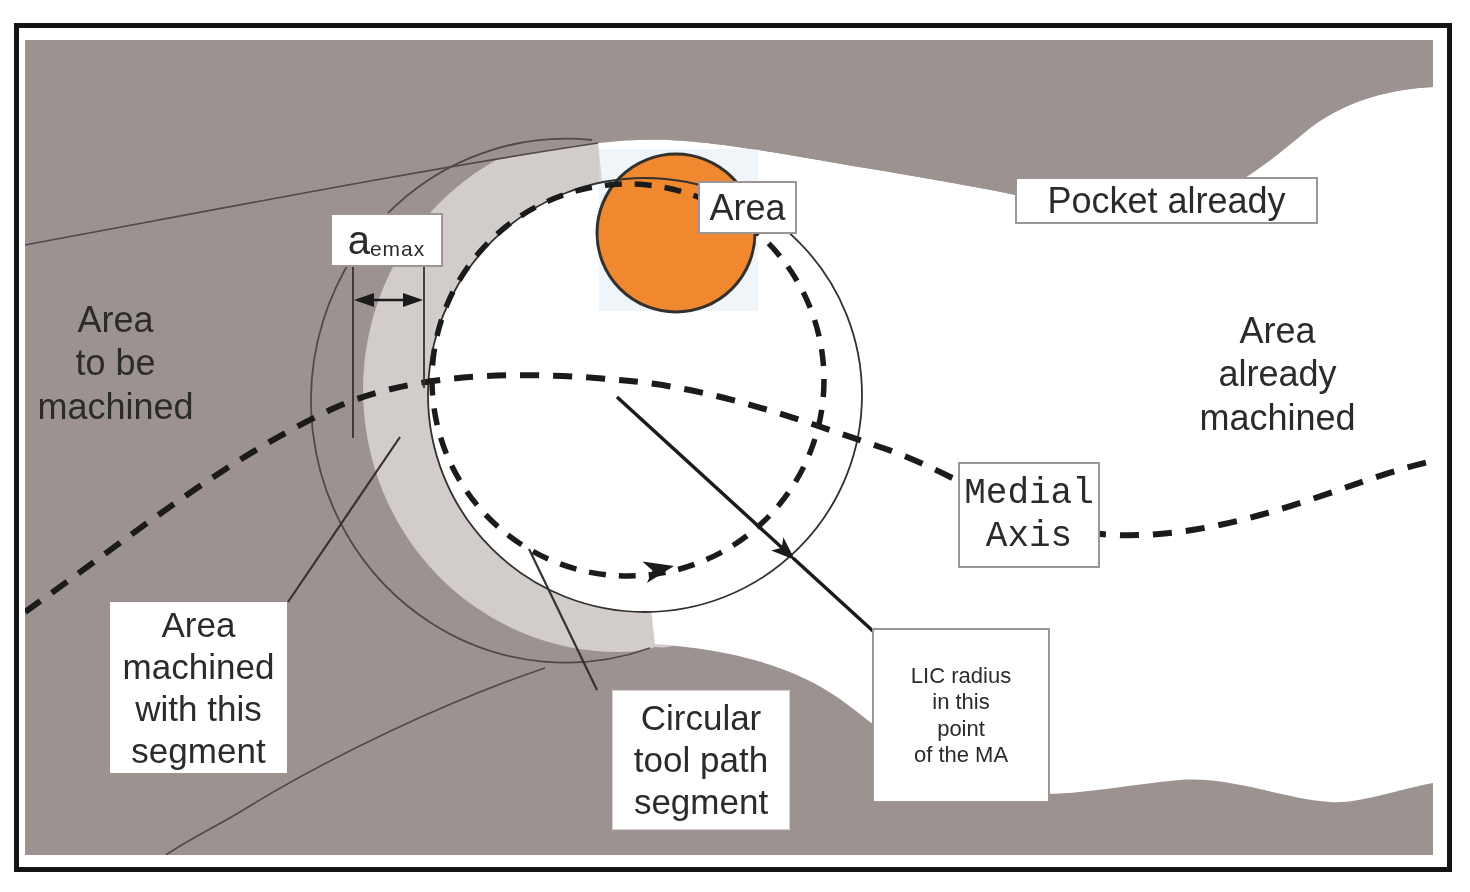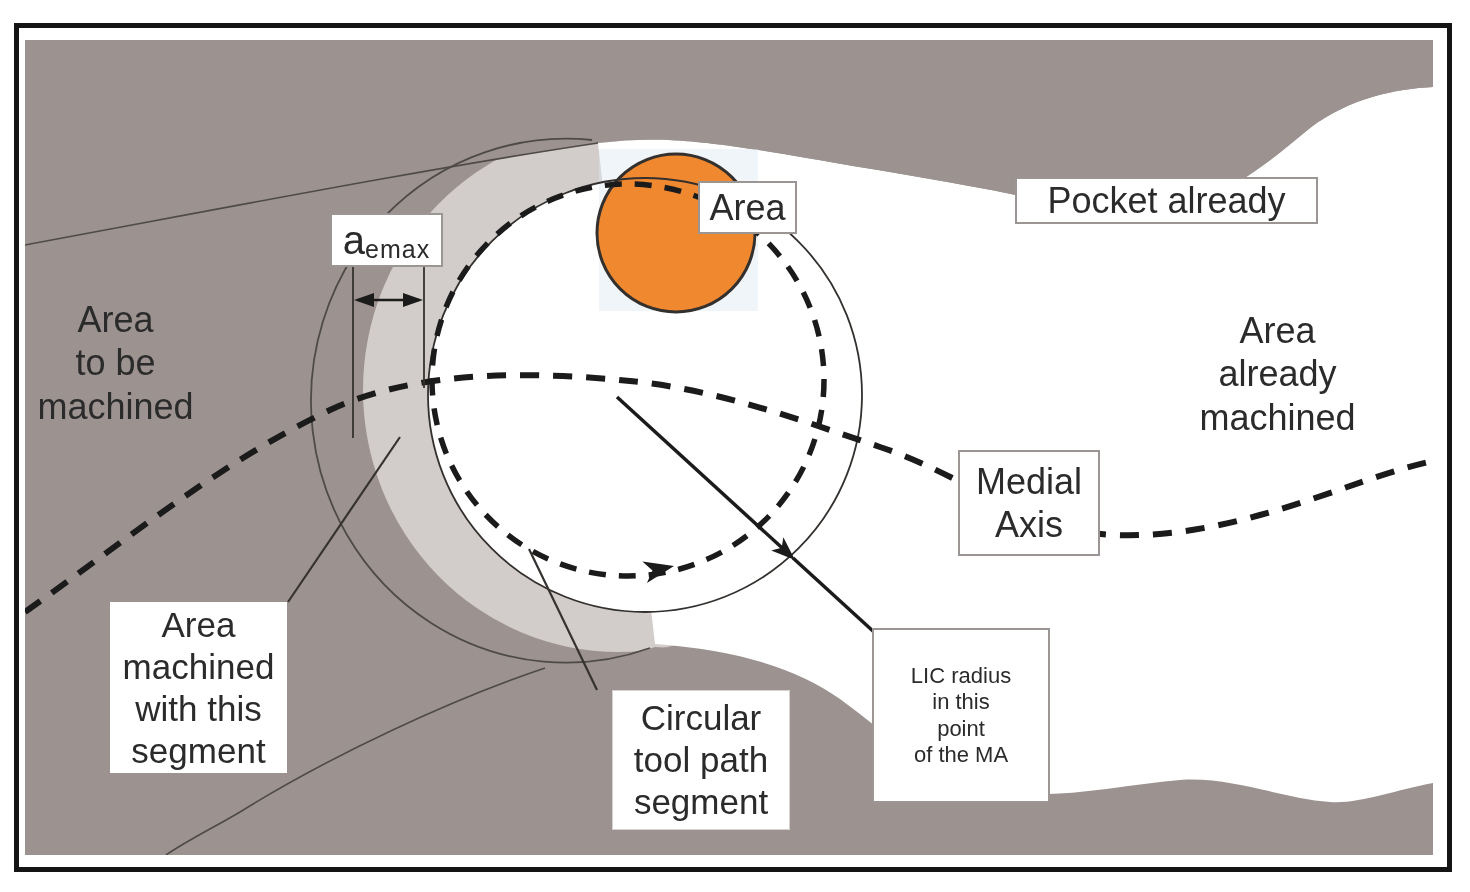--- a/index.html
+++ b/index.html
@@ -12,7 +12,7 @@
   .plainbox{background:#ffffff;border:1px solid #d6d2d0;}
   .nobg{background:transparent;}
   .dim-a{font-size:40px;}
-  .dim-sub{font-size:25px;position:relative;top:9px;letter-spacing:1px;}
+  .dim-sub{font-size:21px;position:relative;top:9px;letter-spacing:1px;}
 </style>
 </head>
 <body>

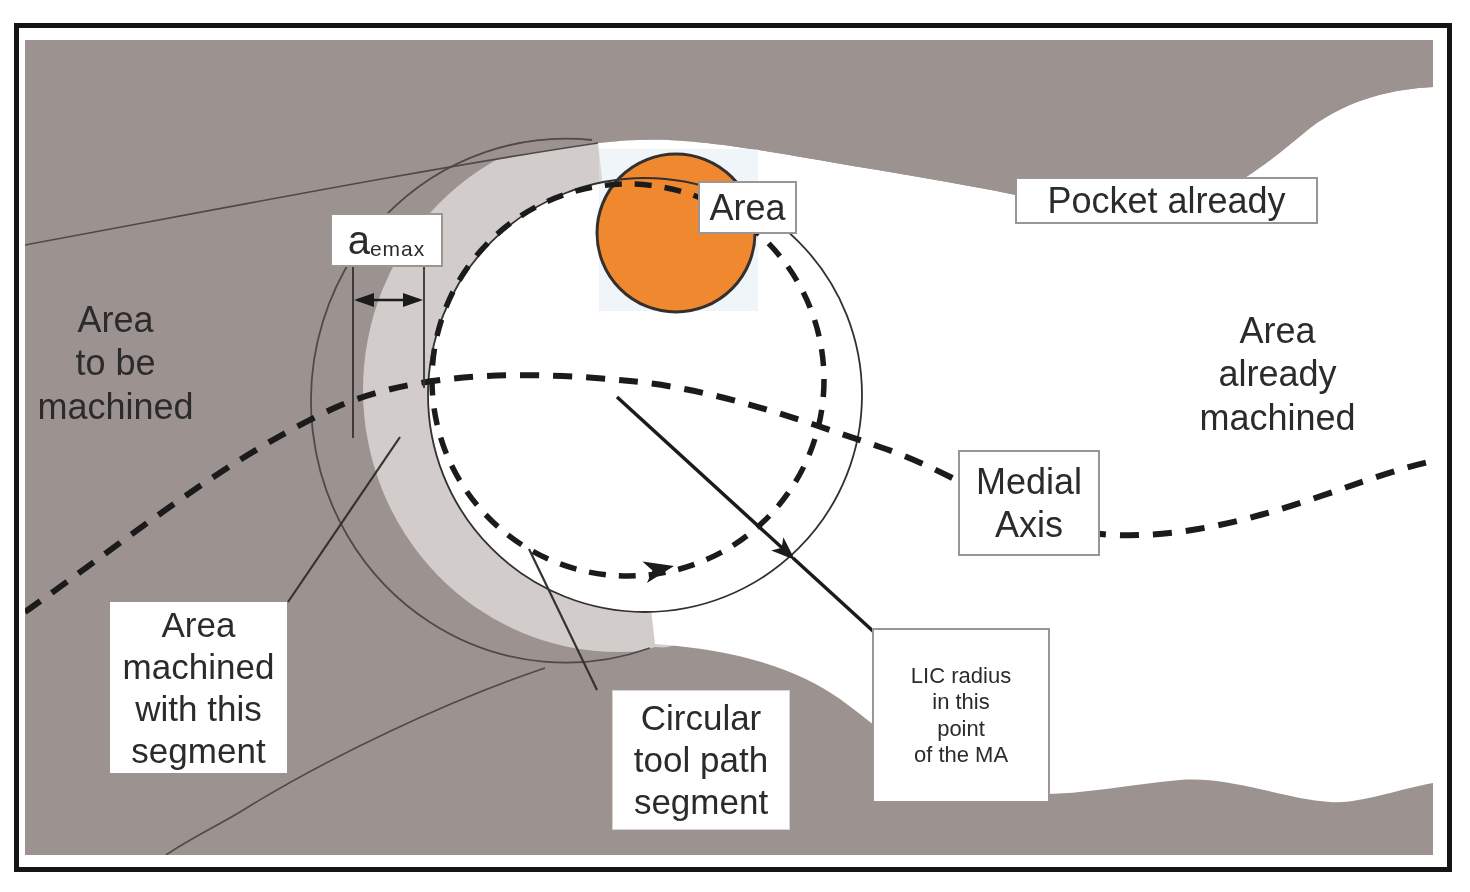--- a/index.html
+++ b/index.html
@@ -122,7 +122,7 @@
 already
 machined</div>
 
-  <div class="lbl boxed" style="left:958px;top:450px;width:138px;height:102px;font-size:36px;">Medial
+  <div class="lbl boxed" style="left:958px;top:462px;width:138px;height:102px;font-size:36px;font-family:Liberation Mono, monospace;">Medial
 Axis</div>
 
   <div class="lbl" style="left:110px;top:602px;width:177px;height:171px;font-size:35px;background:#ffffff;">Area

